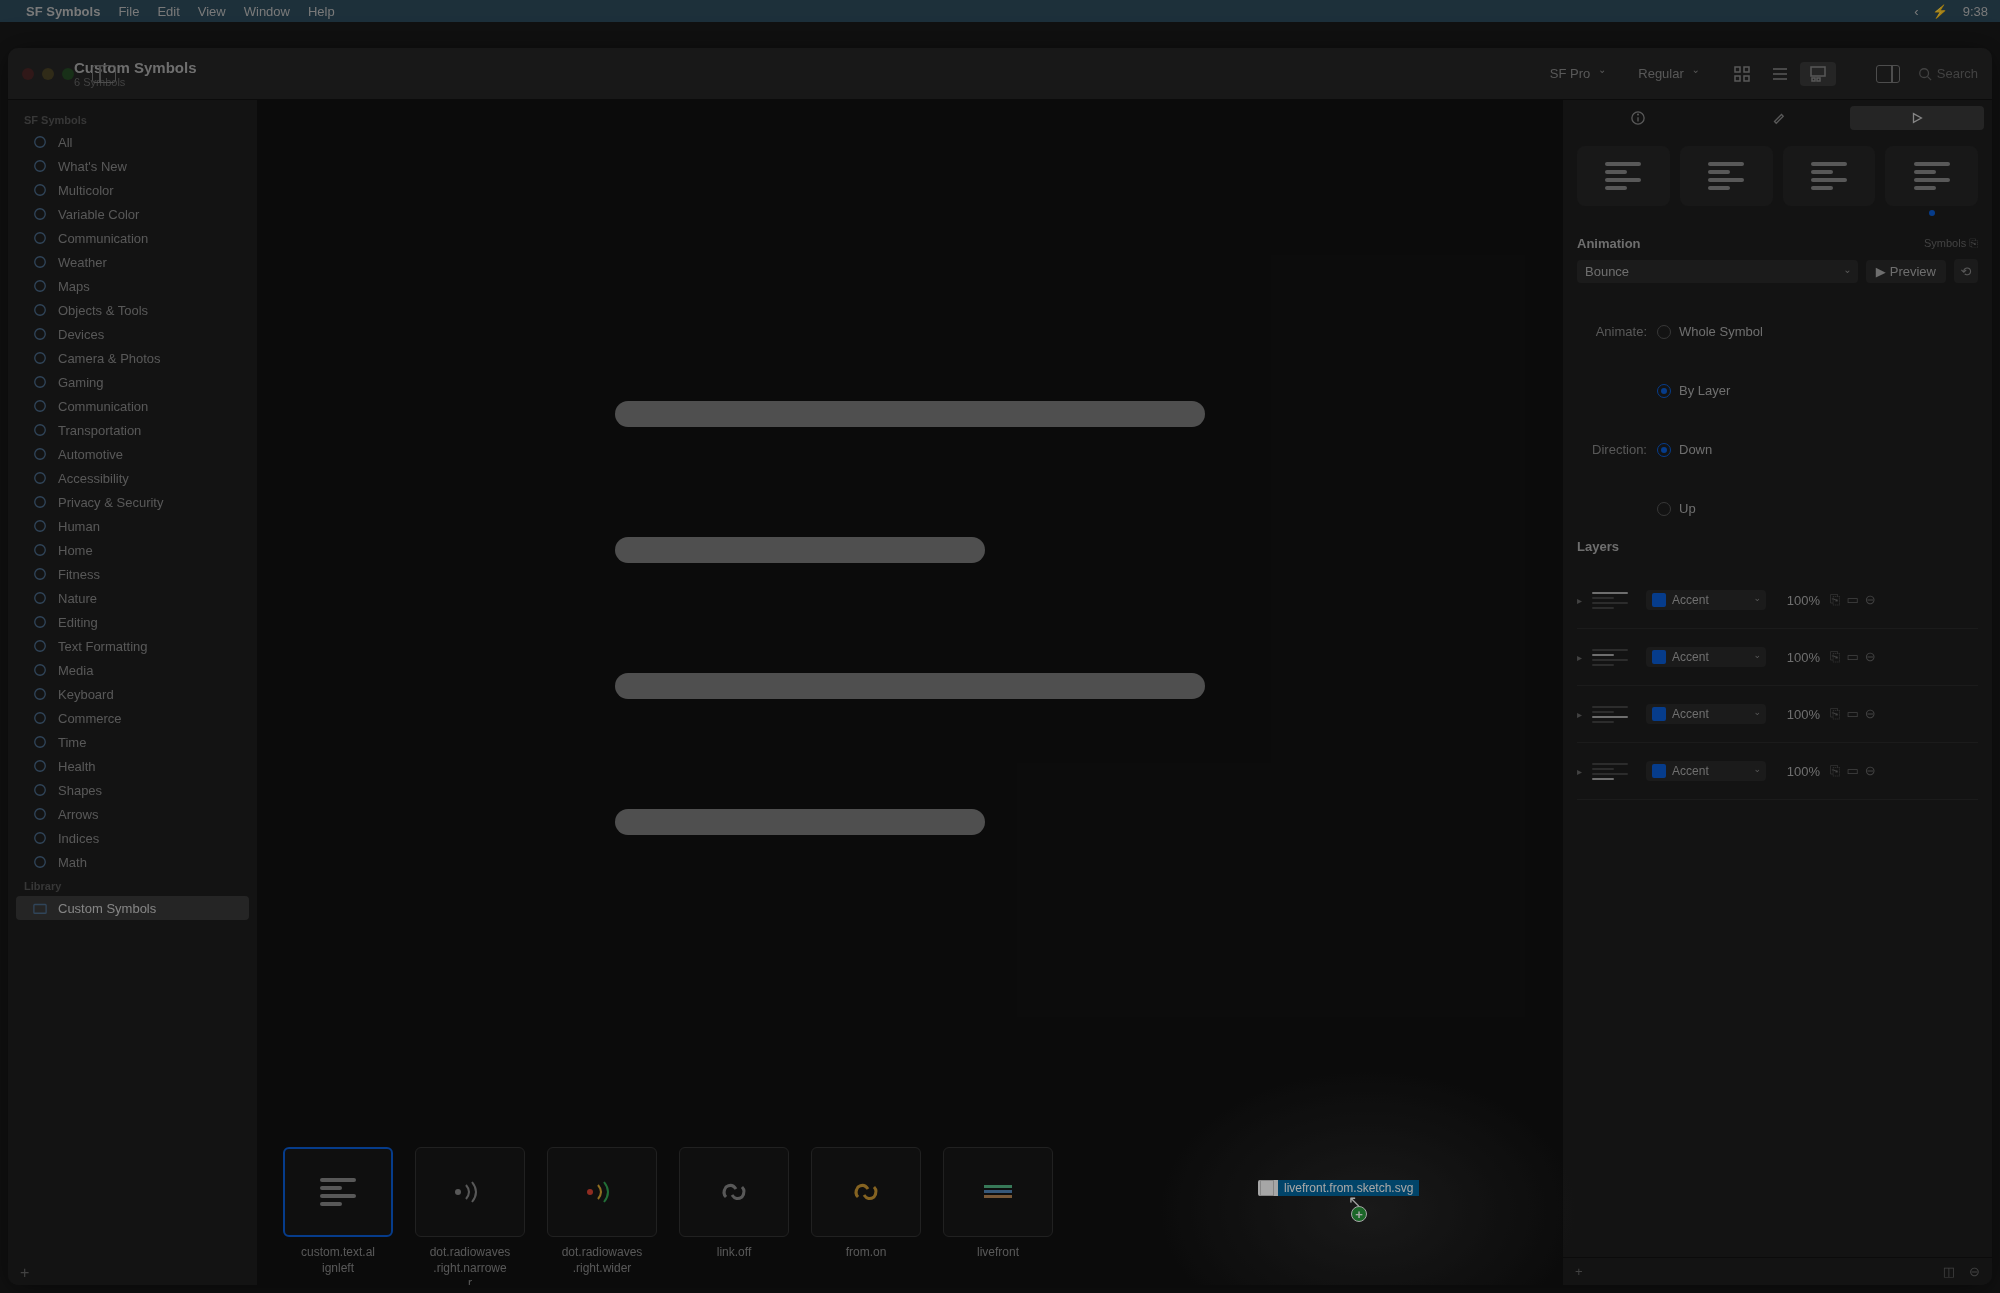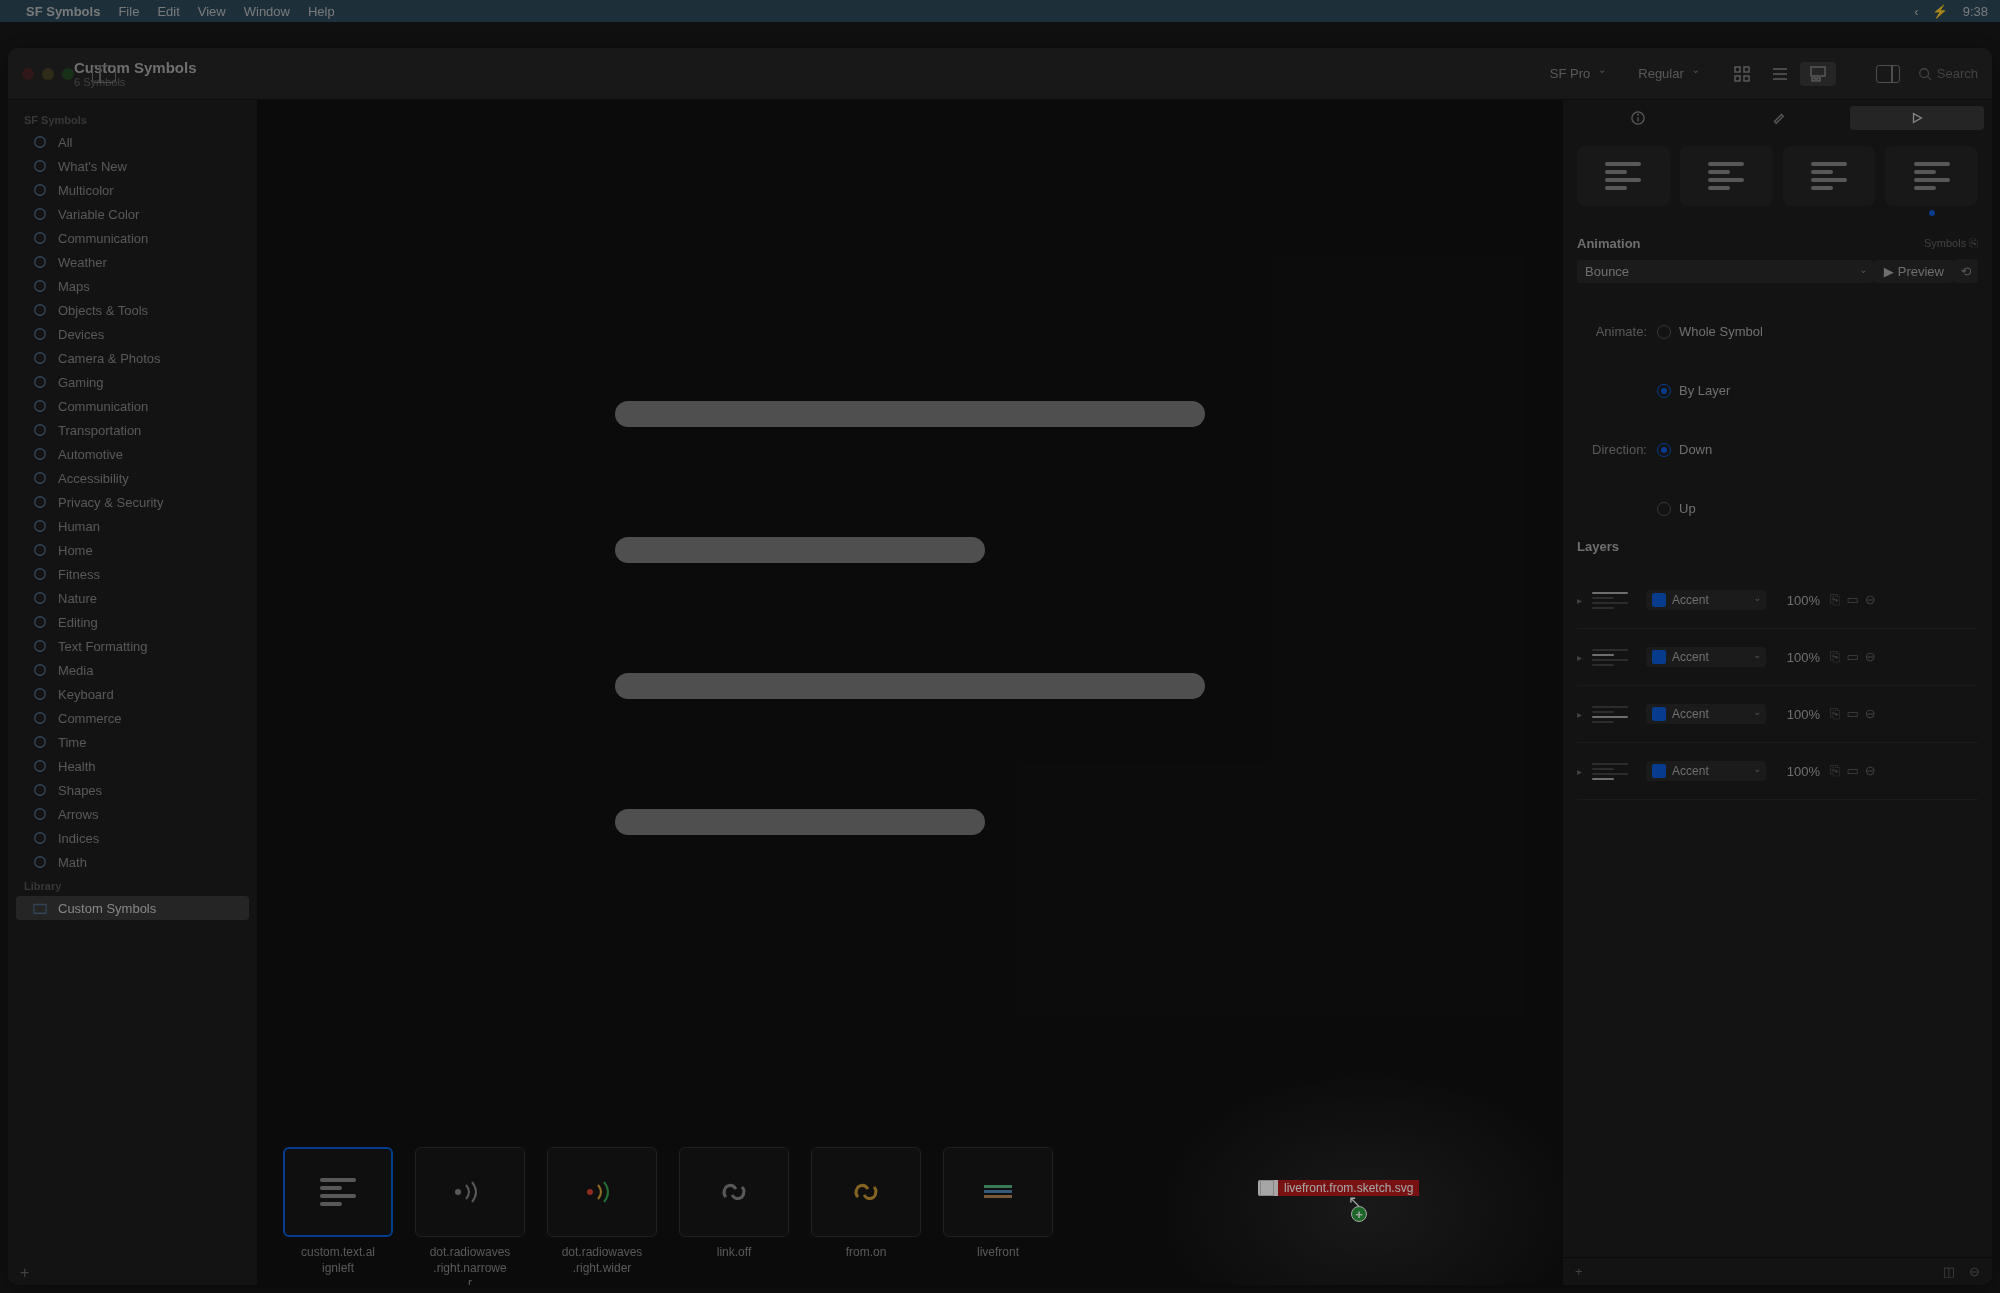--- a/index.html
+++ b/index.html
@@ -82,7 +82,7 @@
 .insp-section { padding: 10px 14px; }
 .insp-title { color: #aaa; font-weight: 600; margin-bottom: 8px; display: flex; justify-content: space-between; align-items: center; }
 .insp-title .meta { color: #666; font-size: 11px; font-weight: normal; }
-.anim-row { display: flex; align-items: center; margin-bottom: 8px; }
+.anim-row { display: flex; gap: 8px; align-items: center; margin-bottom: 8px; }
 .select-box { flex: 1; background: #2a2a2a; border-radius: 4px; padding: 4px 8px; color: #aaa; position: relative; }
 .select-box::after { content: "⌄"; position: absolute; right: 6px; top: 4px; font-size: 10px; color: #888; }
 .btn-preview { background: #2a2a2a; border-radius: 4px; padding: 4px 10px; color: #aaa; display: flex; align-items: center; gap: 4px; }

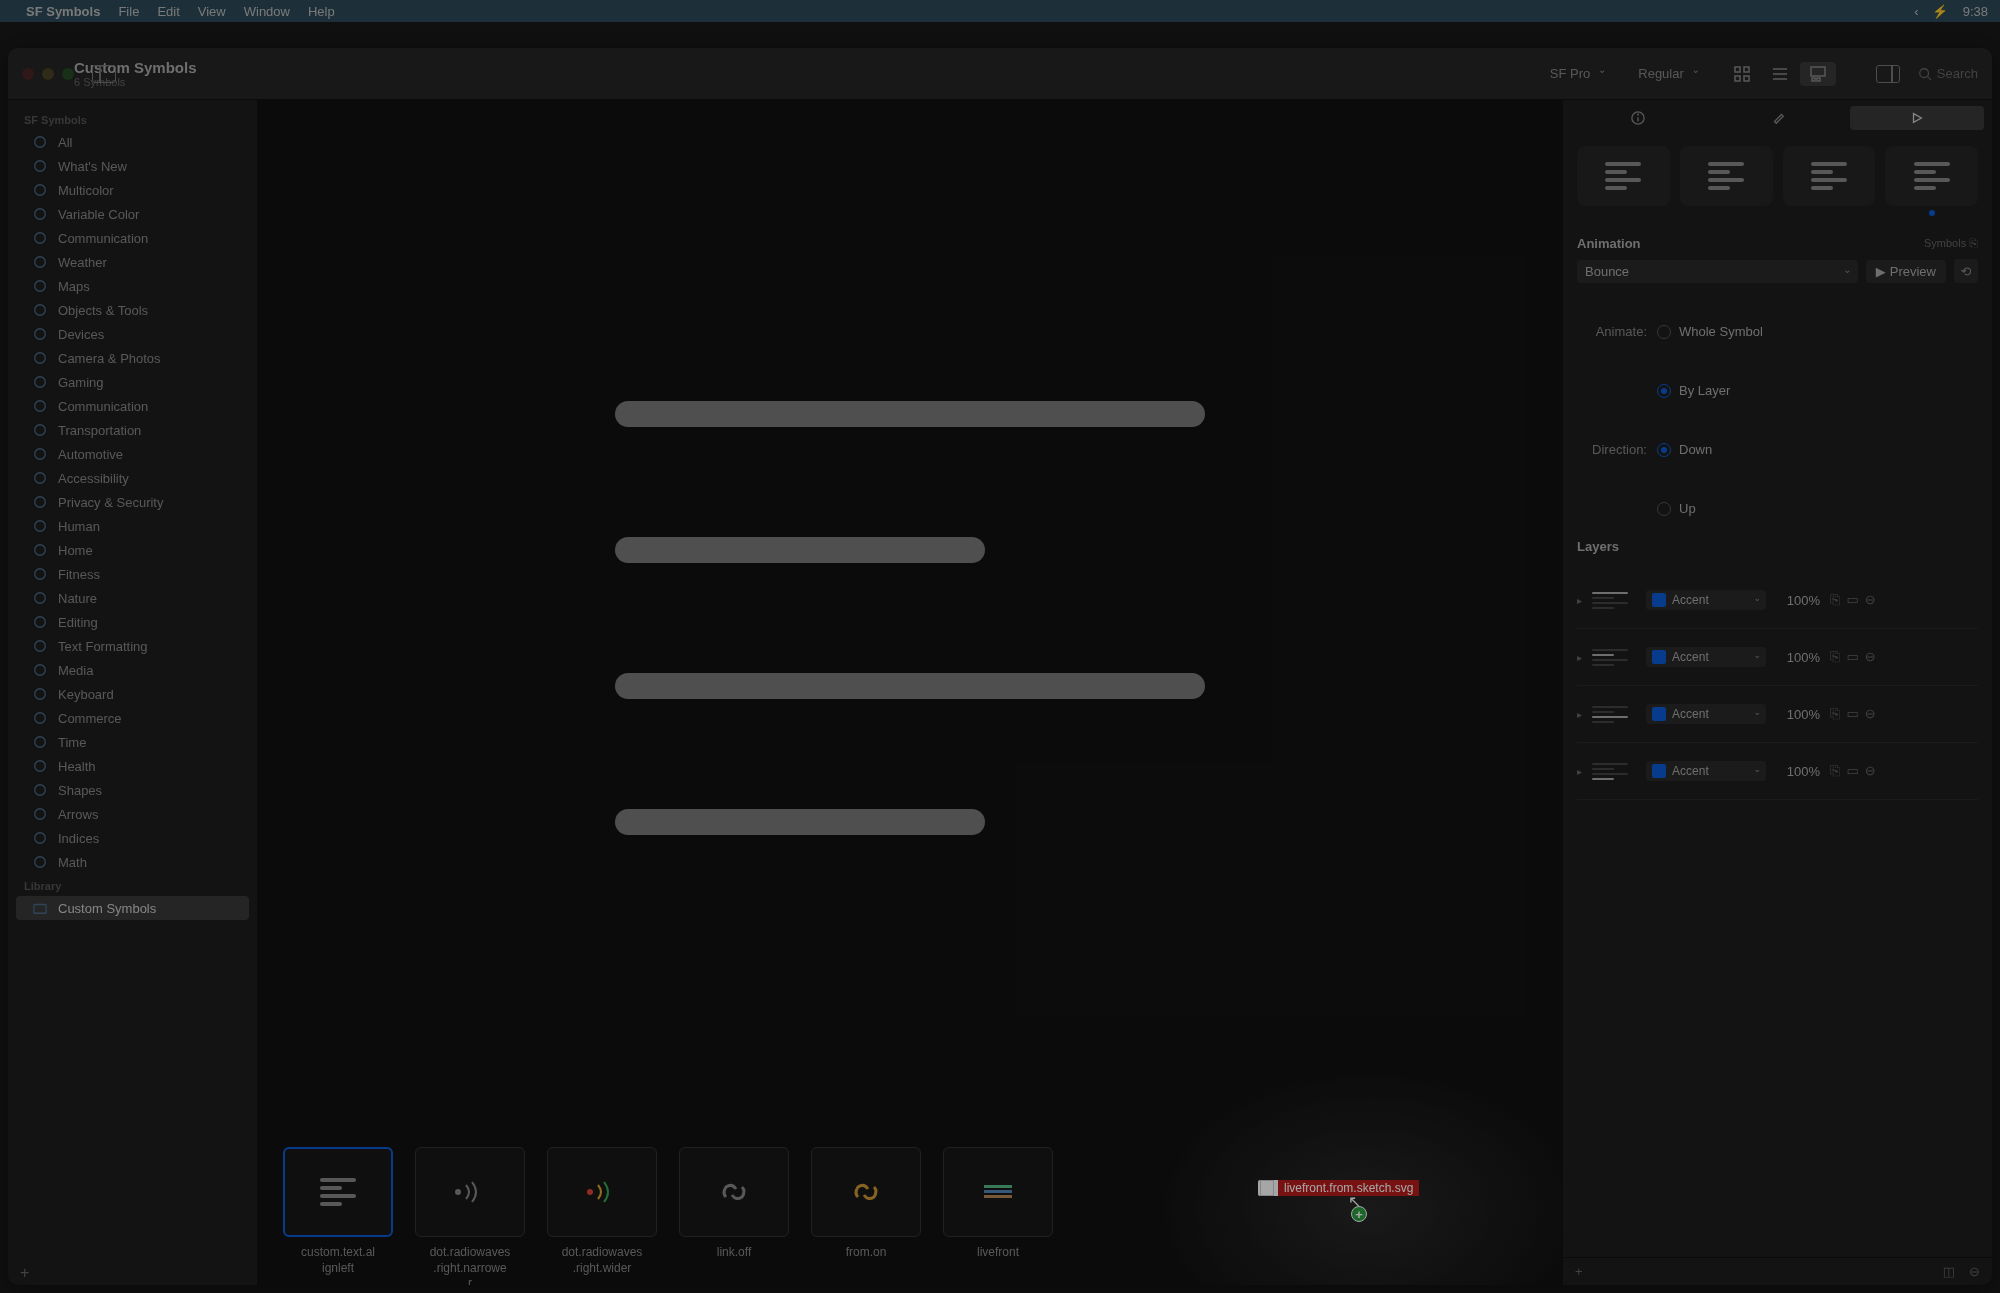--- a/index.html
+++ b/index.html
@@ -116,7 +116,7 @@
 .drag-spotlight { position: absolute; width: 420px; height: 280px; border-radius: 50%; background: radial-gradient(ellipse at center, rgba(80,80,80,0.35) 0%, rgba(0,0,0,0) 70%); pointer-events: none; }
 .drag-file { position: absolute; display: flex; align-items: center; gap: 4px; background: #fff; padding: 0; border-radius: 2px; }
 .drag-file .doc-icon { width: 14px; height: 16px; background: #fff; border: 1px solid #ccc; margin-left: 2px; }
-.drag-file .filename { background: #b91c1c; color: #fff; font-size: 12px; padding: 1px 6px; }
+.drag-file .filename { background: #0369a1; color: #fff; font-size: 12px; padding: 1px 6px; }
 .drag-cursor { position: absolute; color: #fff; font-size: 16px; }
 .drag-plus { position: absolute; width: 16px; height: 16px; border-radius: 50%; background: #2a9d3e; color: #fff; display: flex; align-items: center; justify-content: center; font-size: 13px; font-weight: bold; border: 1px solid #fff; }
 

